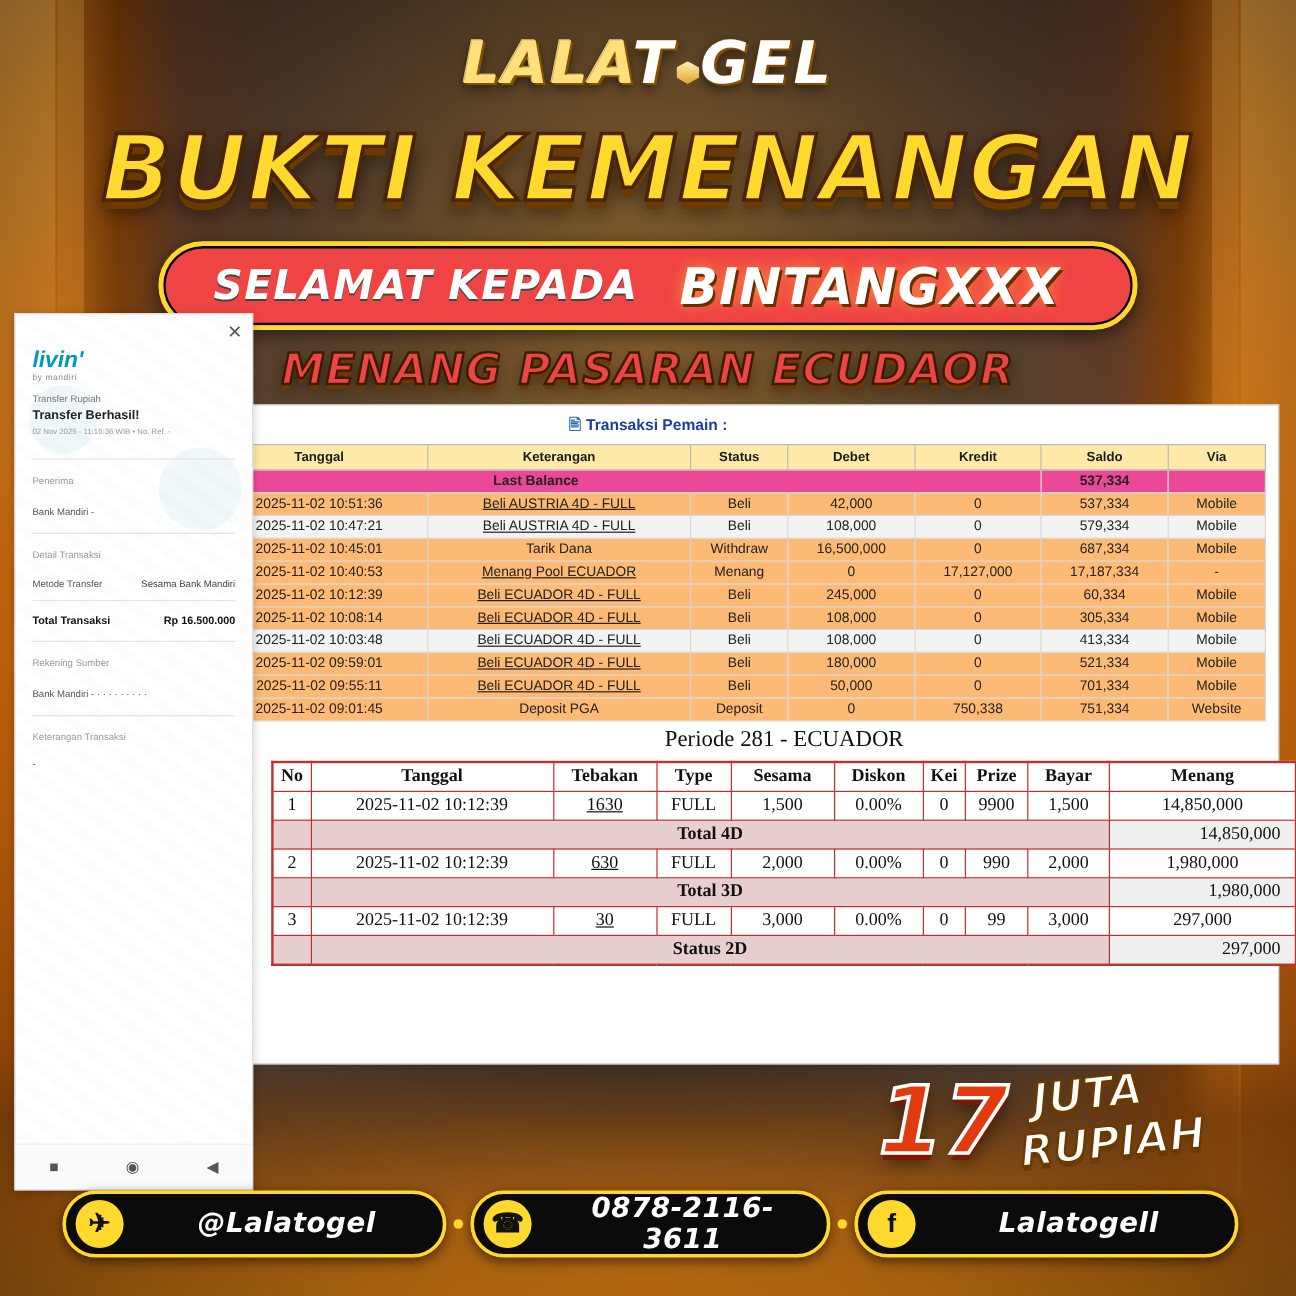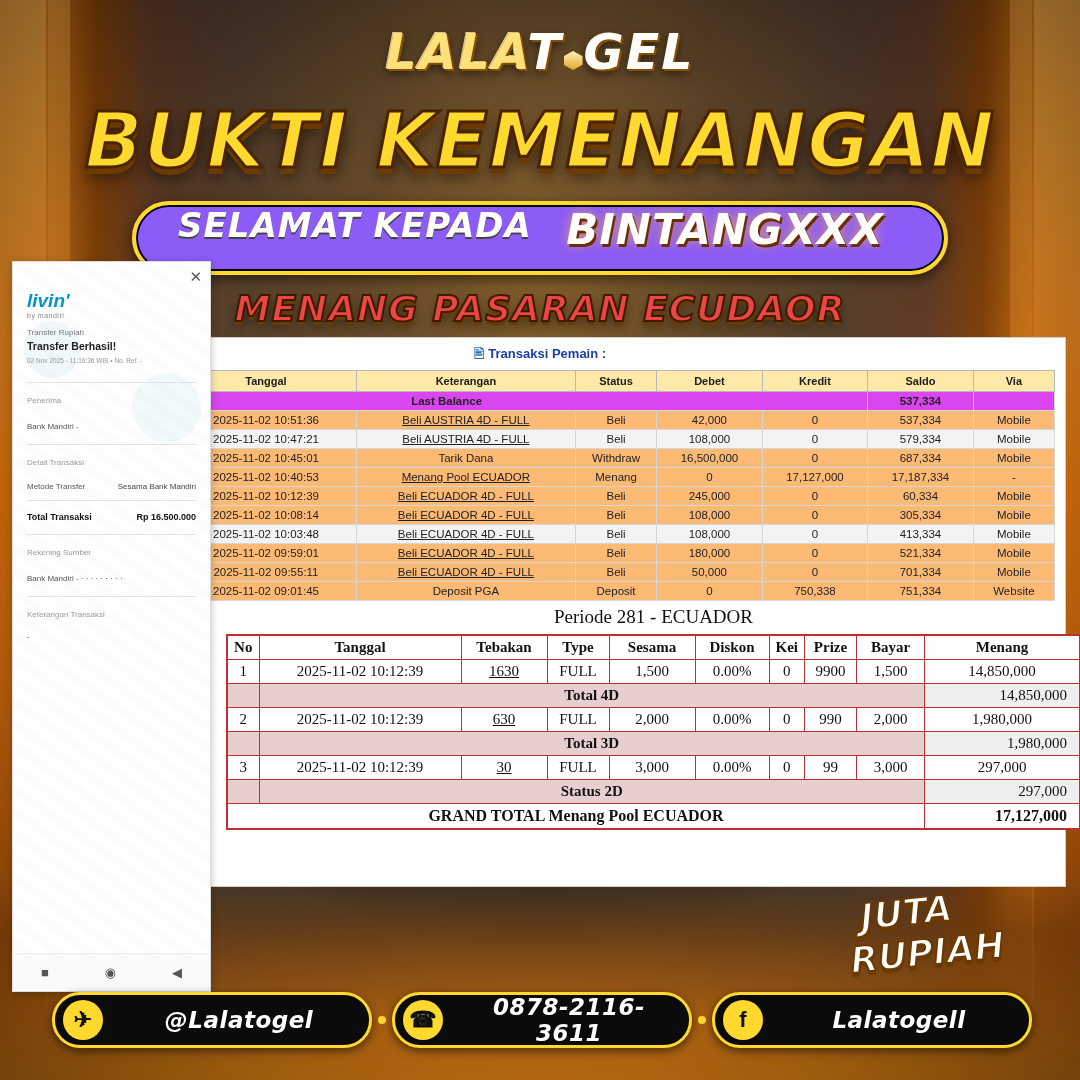--- a/index.html
+++ b/index.html
@@ -60,9 +60,9 @@
   }
   .pill {
     position:absolute; left:132px; top:201px; width:816px; height:74px;
-    background:#8b5cf6; border:4px solid #ffd92e; border-radius:38px;
+    background:#ef4444; border:4px solid #ffd92e; border-radius:38px;
     box-shadow:0 4px 14px rgba(0,0,0,.55), inset 0 0 0 2px #000;
-    display:flex; align-items:flex-start;
+    display:flex; align-items:center;
   }
   .pill .sel {
     flex:0 0 auto; margin-left:42px;

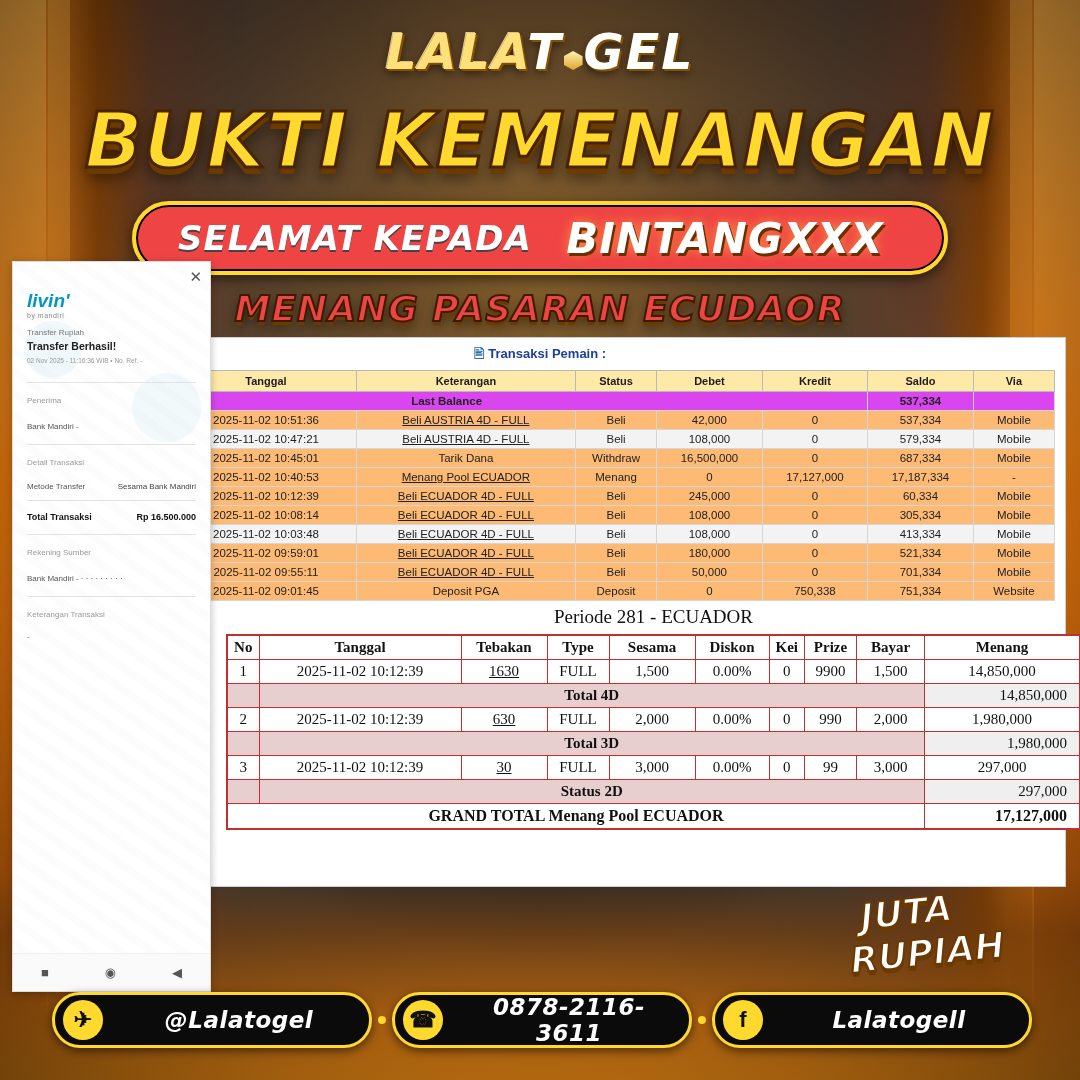--- a/index.html
+++ b/index.html
@@ -103,7 +103,7 @@
   .row-odd { background:#fdba74; }
   .row-even { background:#f3f3f3; }
   .row-last { background:#fdba74; }
-  .lastbal td { background:#d946ef; font-weight:bold; }
+  .lastbal td { background:#ec4899; font-weight:bold; }
   .red { color:#cc1111; }
   .blue { color:#1a3fd0; }
   .lnk { color:#1a3fd0; text-decoration:underline; cursor:pointer; }

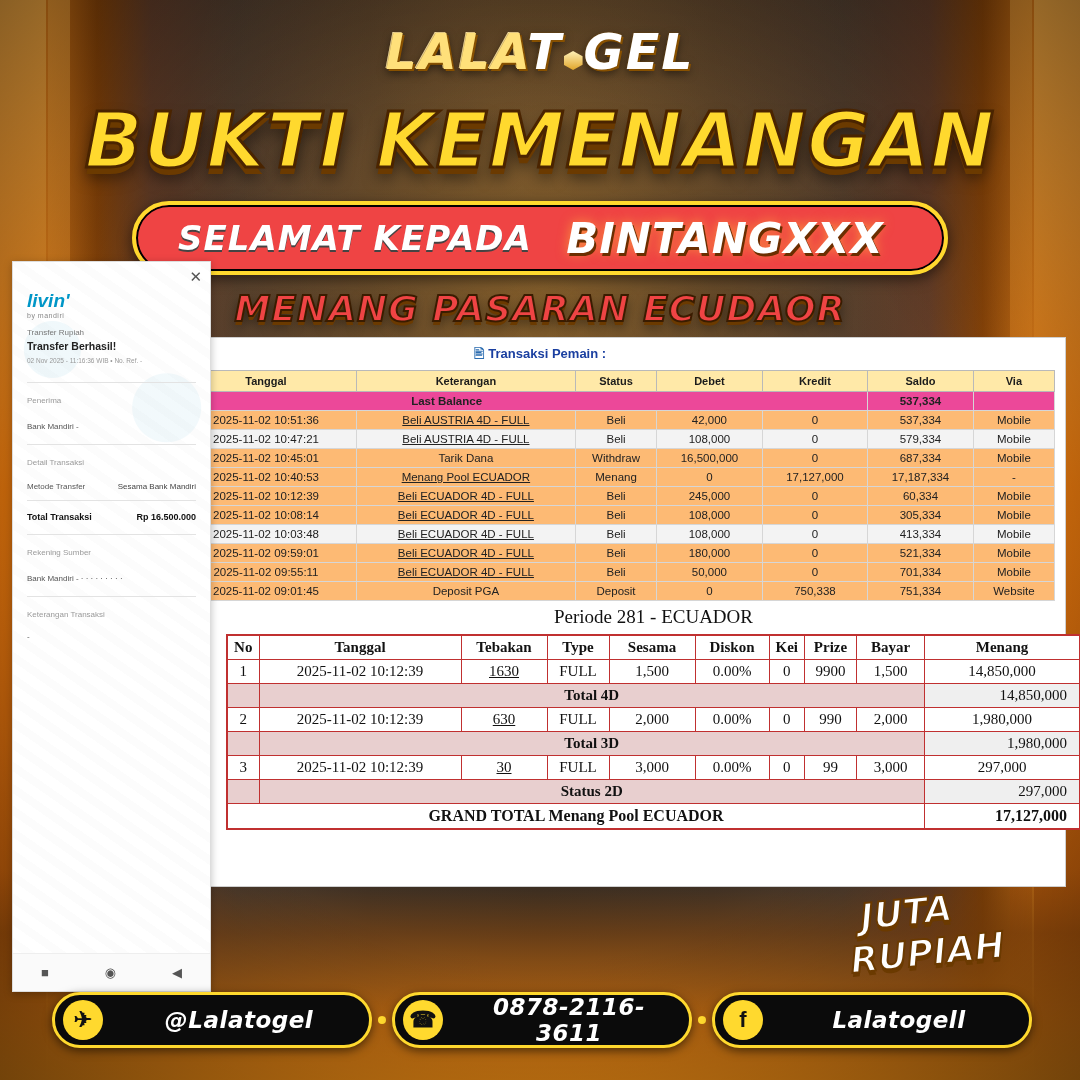--- a/index.html
+++ b/index.html
@@ -432,10 +432,6 @@
           <td class="tot-val">297,000</td>
         </tr>
 
-        <tr class="grand">
-          <td colspan="9">GRAND TOTAL  Menang Pool ECUADOR</td>
-          <td class="gv">17,127,000</td>
-        </tr>
       </tbody>
     </table>
   </div>

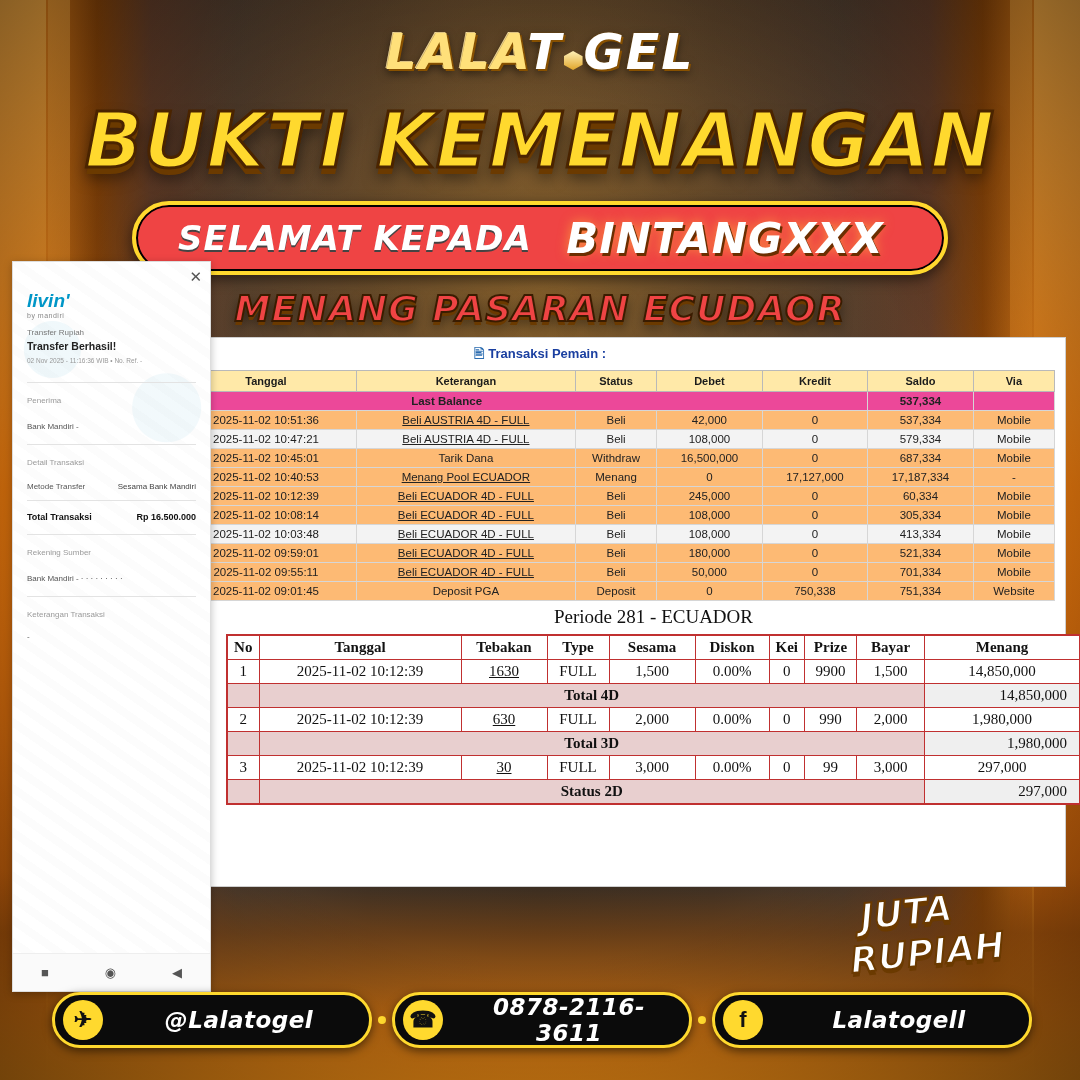--- a/index.html
+++ b/index.html
@@ -477,6 +477,7 @@
 </div>
 
 <div class="juta">
+  <div class="n">17</div>
   <div class="t1">JUTA</div>
   <div class="t2">RUPIAH</div>
 </div>

